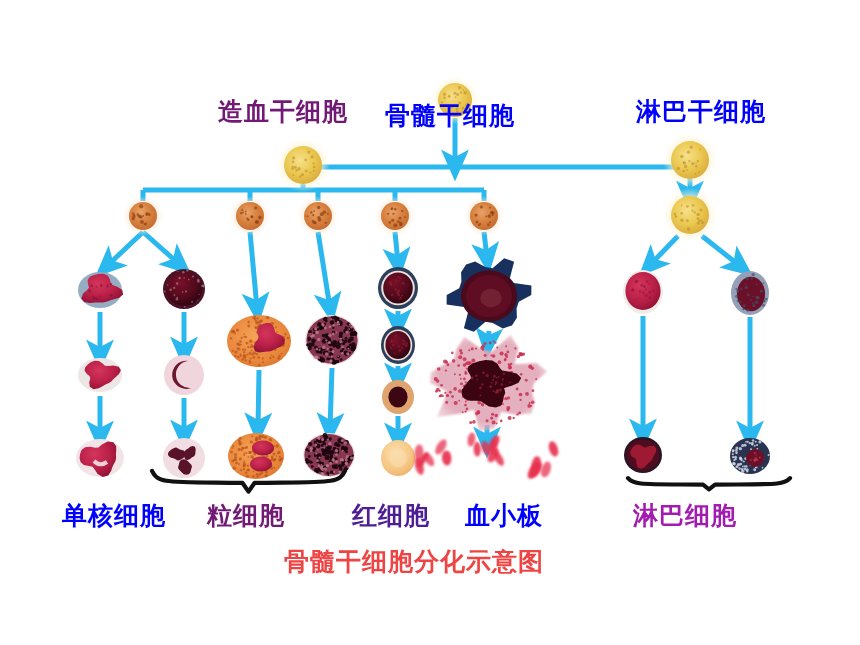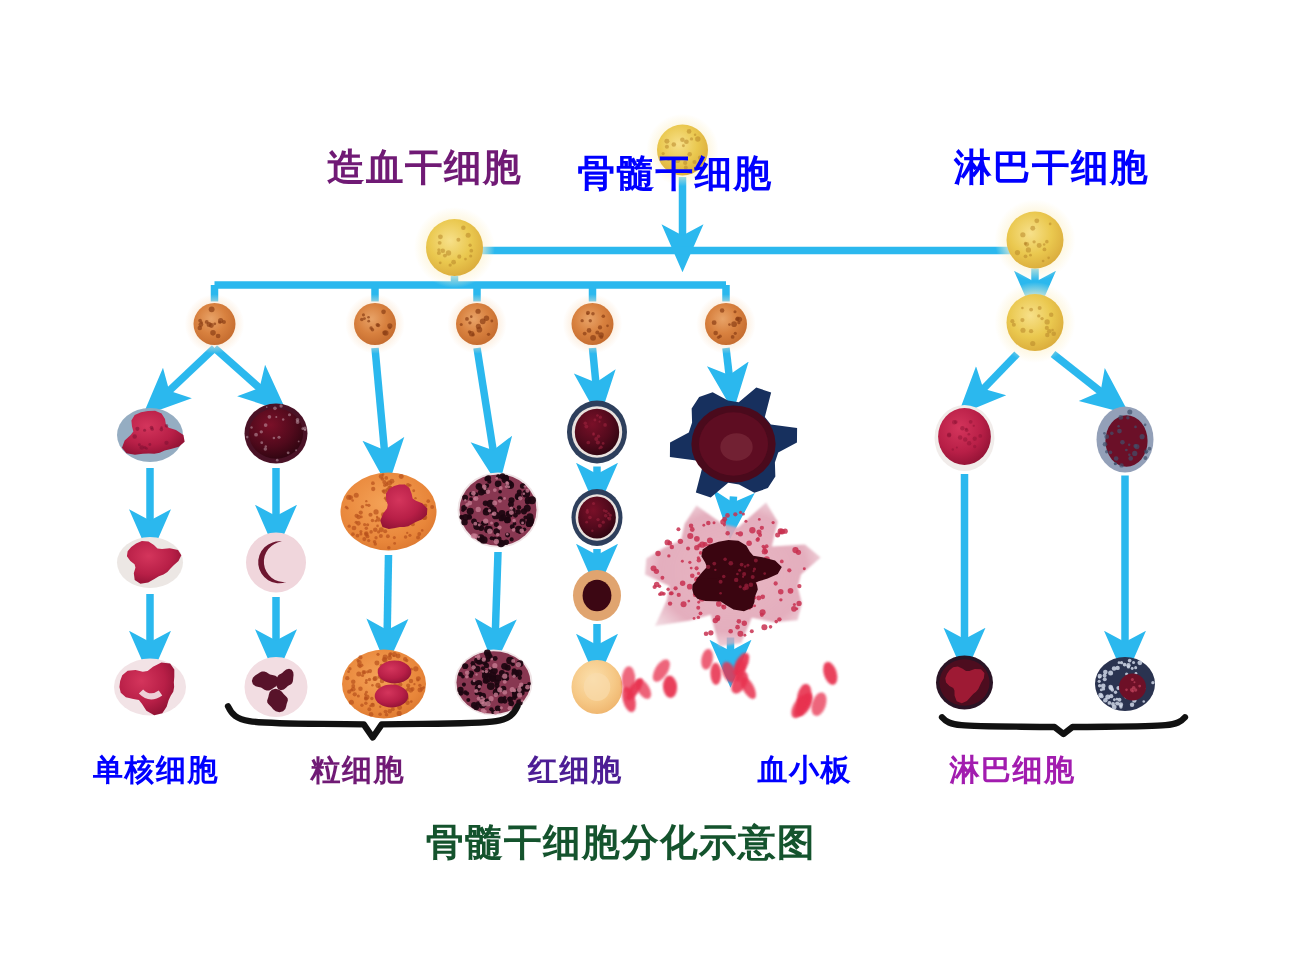--- a/index.html
+++ b/index.html
@@ -24,7 +24,7 @@
     line-height:1;
   }
   .lbl-top{font-size:25px;}
-  .lbl-bottom{font-size:20px;}
+  .lbl-bottom{font-size:25px;}
   .title{
     position:absolute;
     color:#ff0000;

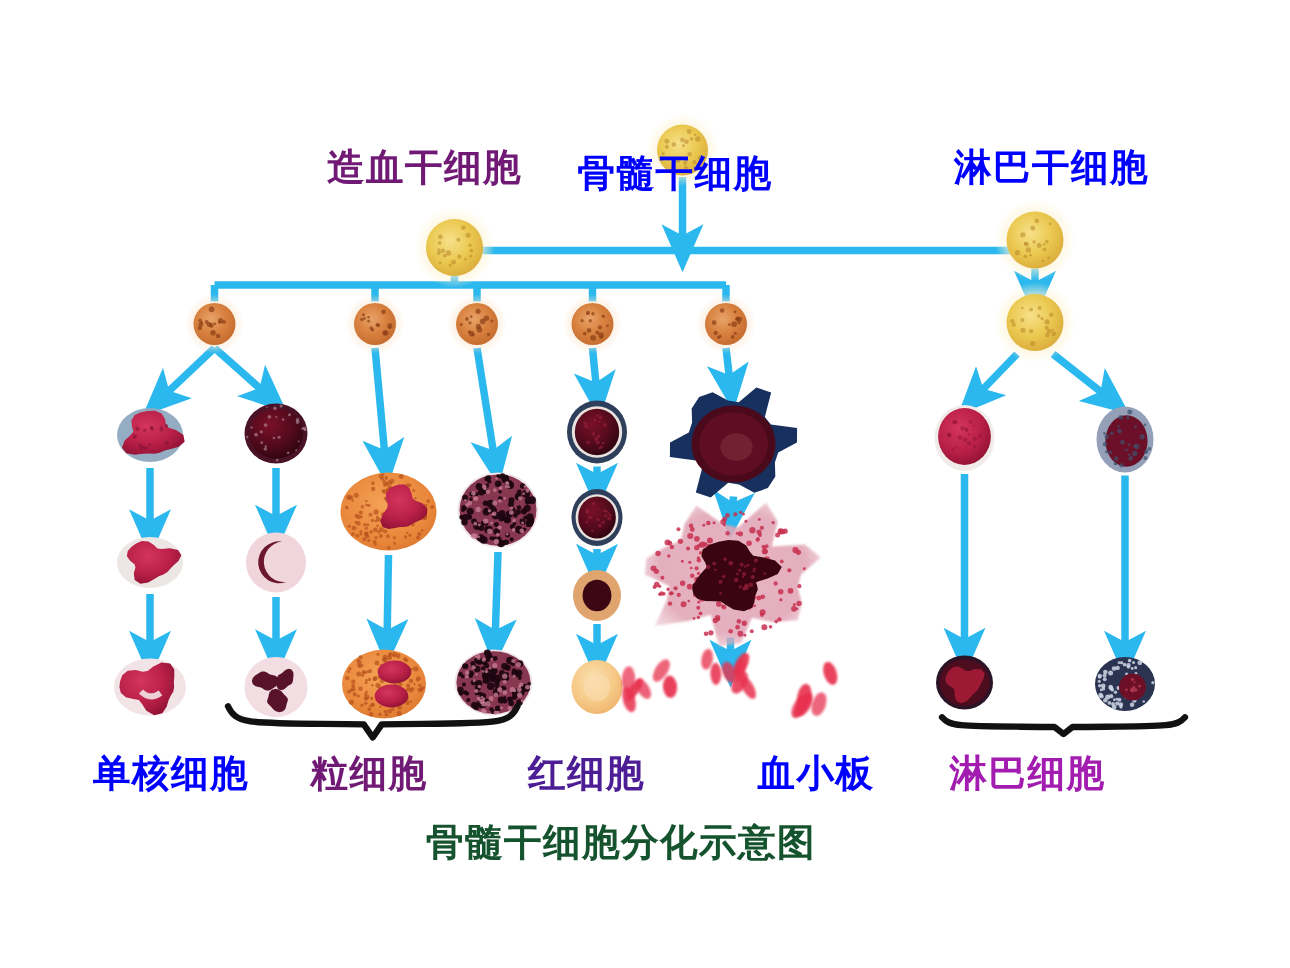--- a/index.html
+++ b/index.html
@@ -1321,7 +1321,7 @@
       <div class="lbl lbl-bottom" style="left: 62px; top: 503px; color: rgb(0, 0, 255);">单核细胞</div>
       <div class="lbl lbl-bottom" style="left: 207px; top: 503px; color: #701a75;">粒细胞</div>
       <div class="lbl lbl-bottom" style="left: 352px; top: 503px; color: #4c1d95;">红细胞</div>
-      <div class="lbl lbl-bottom" style="left: 465px; top: 503px; color: rgb(0, 0, 255); margin-left: 40px;">血小板</div>
+      <div class="lbl lbl-bottom" style="left: 465px; top: 503px; color: rgb(0, 0, 255);">血小板</div>
       <div class="lbl lbl-bottom" style="left: 633px; top: 503px; color: #a21caf;">淋巴细胞</div>
     </div>
 

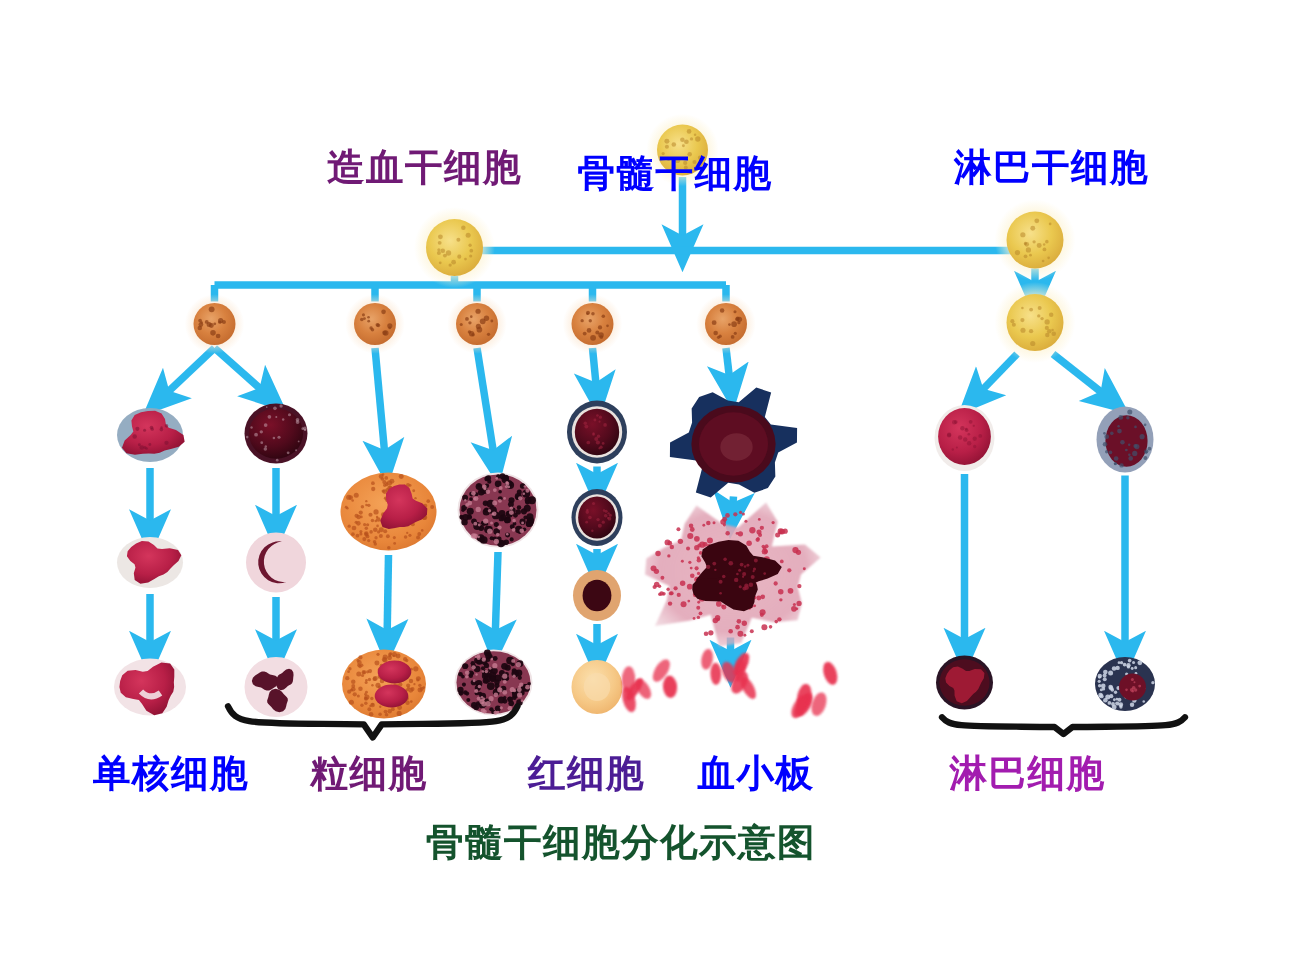--- a/index.html
+++ b/index.html
@@ -1325,7 +1325,7 @@
       <div class="lbl lbl-bottom" style="left: 633px; top: 503px; color: #a21caf;">淋巴细胞</div>
     </div>
 
-  <div class="title" id="diagram-title" style="left: 284px; top: 549px; color: #14532d;">骨髓干细胞分化示意图</div>
+  <div class="title" id="diagram-title" style="left: 284px; top: 549px; color: #ef4444;">骨髓干细胞分化示意图</div>
 </div>
 
 </body></html>

